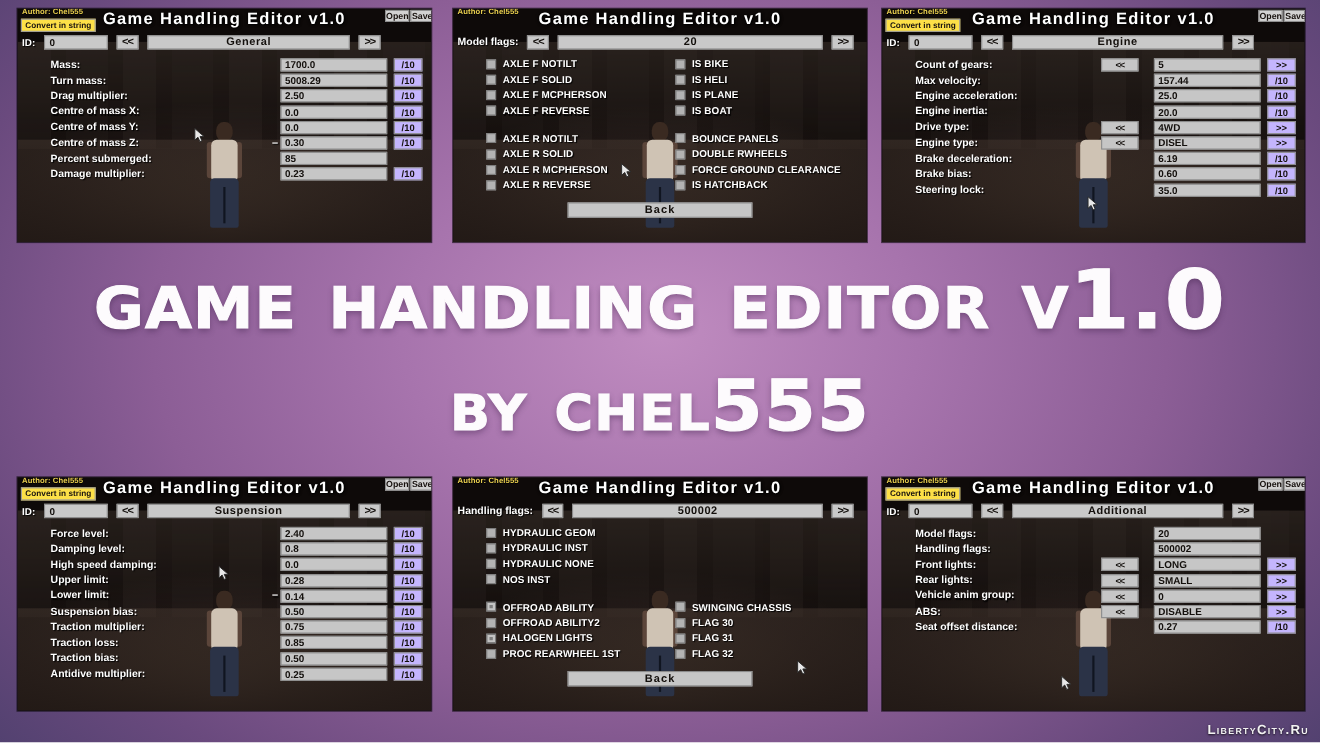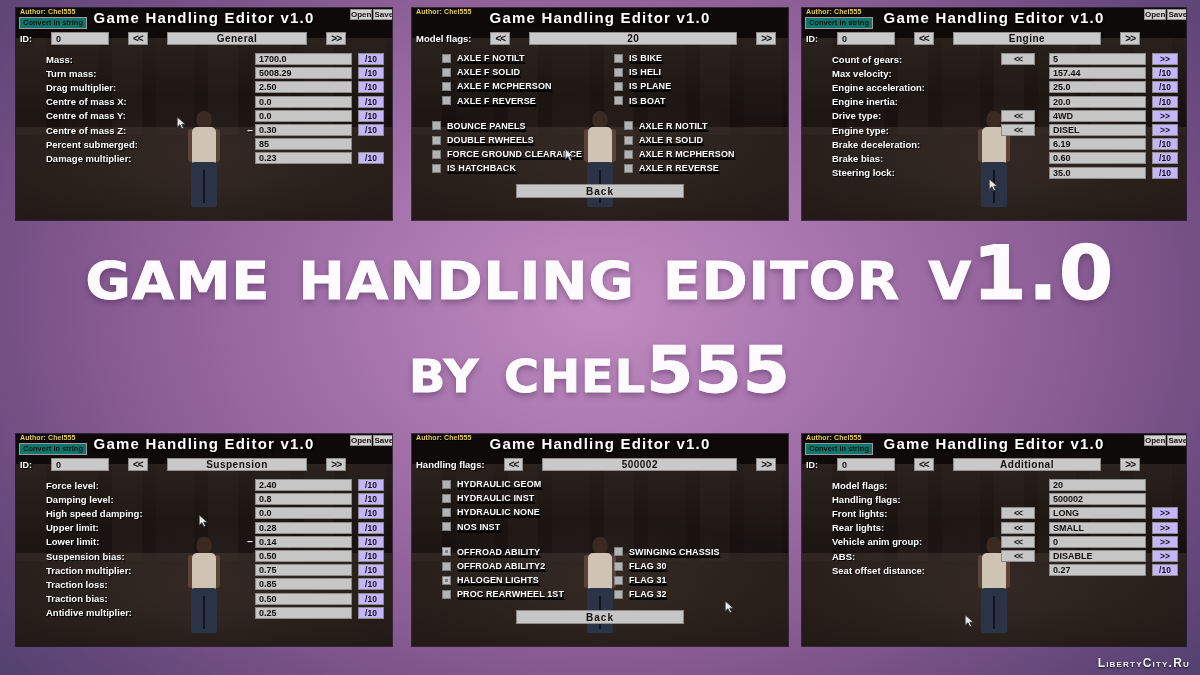--- a/index.html
+++ b/index.html
@@ -104,7 +104,7 @@
   }
   .convert-btn {
     position: absolute; left: 3px; top: 9px;
-    background: #0f766e; color: #18120f; border: 1px solid #9a9a9a;
+    background: #fde047; color: #18120f; border: 1px solid #9a9a9a;
     font-size: 7.5px; font-weight: 700; padding: 1px 3px; white-space: nowrap;
     line-height: 1;
   }

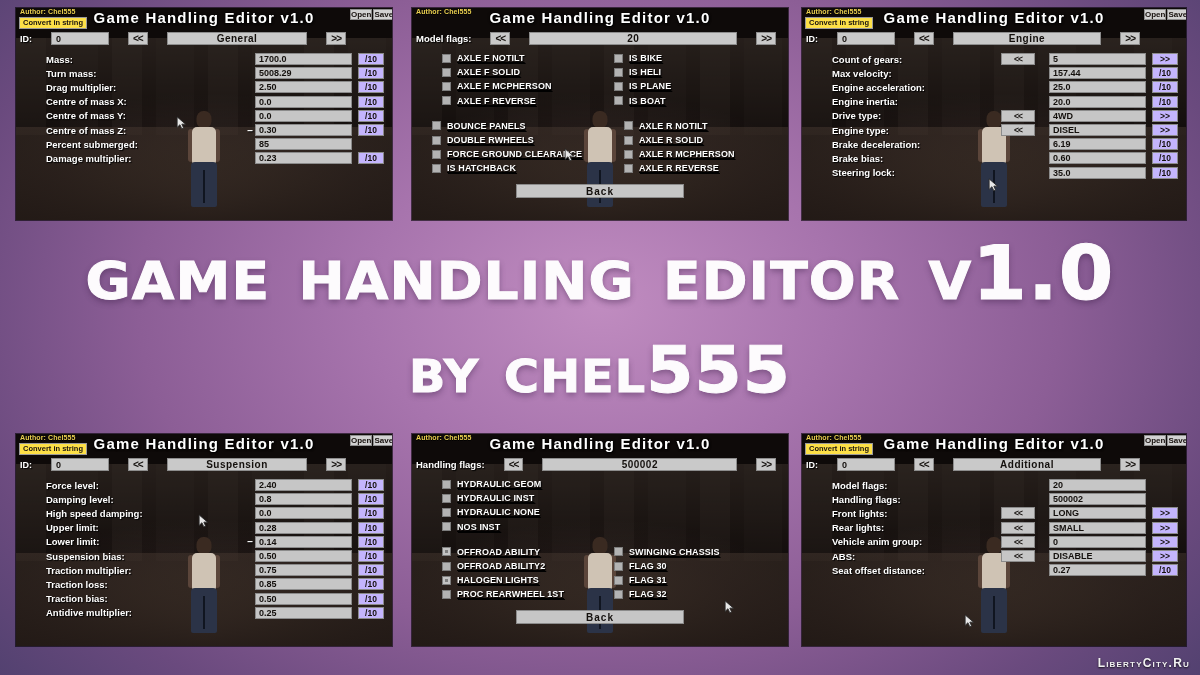--- a/index.html
+++ b/index.html
@@ -126,7 +126,7 @@
   
   .navrow {
     position: relative; display: flex; align-items: center;
-    gap: 19px; padding: 0 46px 0 4px; height: 15px; margin-top: 1px;
+    gap: 8px; padding: 0 46px 0 4px; height: 15px; margin-top: 1px;
   }
   .idlabel { font-size: 9px; font-weight: 700; color: #fff; text-shadow: 1px 1px 1px #000; }
   .idbox {

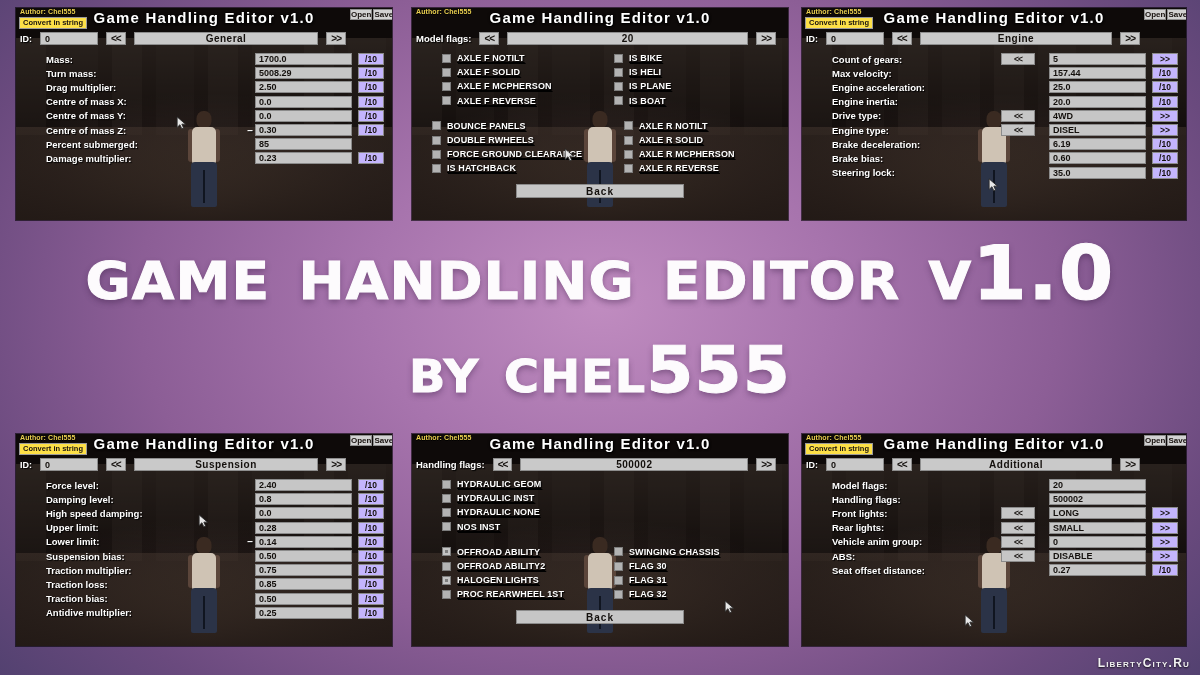--- a/index.html
+++ b/index.html
@@ -183,7 +183,7 @@
   .cbwrap { padding: 5px 6px 0 6px; }
   .cbgroup { display: flex; }
   .cbcol { width: 50%; }
-  .cbrow { display: flex; align-items: center; height: 14.2px; padding-left: 24px; text-decoration: underline; }
+  .cbrow { display: flex; align-items: center; height: 14.2px; padding-left: 24px; }
   .cbcol.right .cbrow { padding-left: 14px; }
   .cbox {
     width: 9px; height: 9px; background: #b3b3b3; border: 1px solid #7d7d7d;

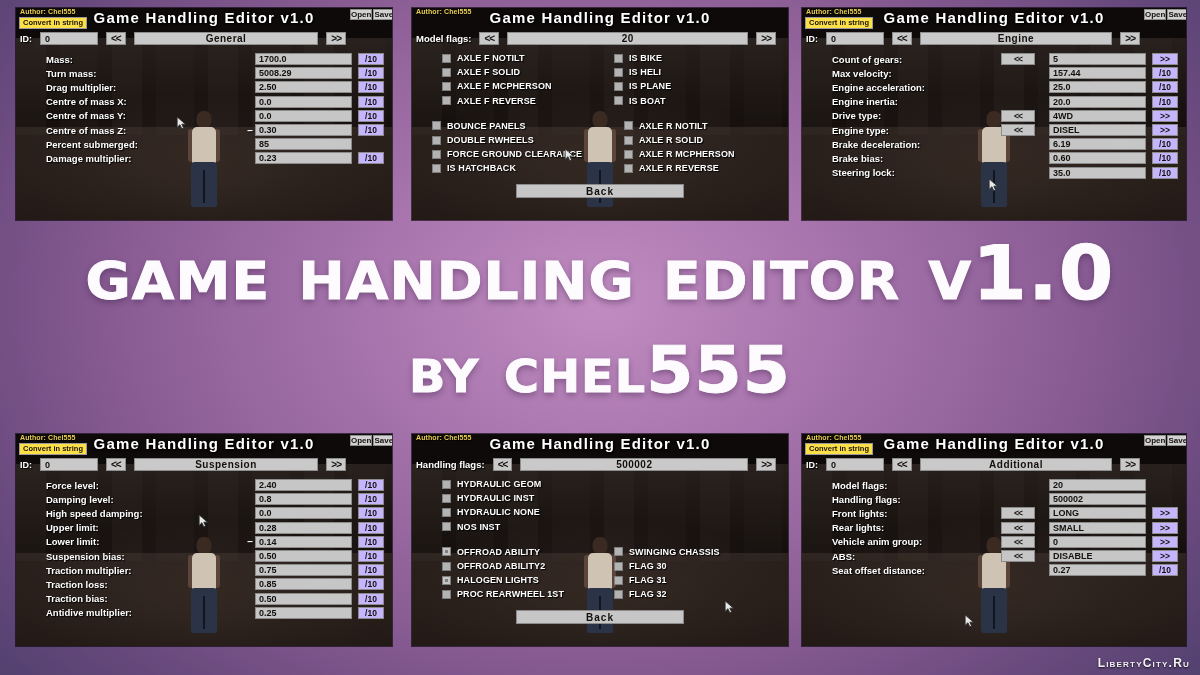--- a/index.html
+++ b/index.html
@@ -381,6 +381,24 @@
       </div>
       <div class="gap"></div>
       <div class="cbgroup">
+        <div class="cbcol left">
+              <div class="cbrow">
+         <div class="cbox"></div>
+         <span class="cblabel">AXLE R NOTILT</span>
+       </div>
+              <div class="cbrow">
+         <div class="cbox"></div>
+         <span class="cblabel">AXLE R SOLID</span>
+       </div>
+              <div class="cbrow">
+         <div class="cbox"></div>
+         <span class="cblabel">AXLE R MCPHERSON</span>
+       </div>
+              <div class="cbrow">
+         <div class="cbox"></div>
+         <span class="cblabel">AXLE R REVERSE</span>
+       </div>
+            </div>
         <div class="cbcol right">
               <div class="cbrow">
          <div class="cbox"></div>
@@ -397,24 +415,6 @@
               <div class="cbrow">
          <div class="cbox"></div>
          <span class="cblabel">IS HATCHBACK</span>
-       </div>
-            </div>
-        <div class="cbcol left">
-              <div class="cbrow">
-         <div class="cbox"></div>
-         <span class="cblabel">AXLE R NOTILT</span>
-       </div>
-              <div class="cbrow">
-         <div class="cbox"></div>
-         <span class="cblabel">AXLE R SOLID</span>
-       </div>
-              <div class="cbrow">
-         <div class="cbox"></div>
-         <span class="cblabel">AXLE R MCPHERSON</span>
-       </div>
-              <div class="cbrow">
-         <div class="cbox"></div>
-         <span class="cblabel">AXLE R REVERSE</span>
        </div>
             </div>
       </div>

